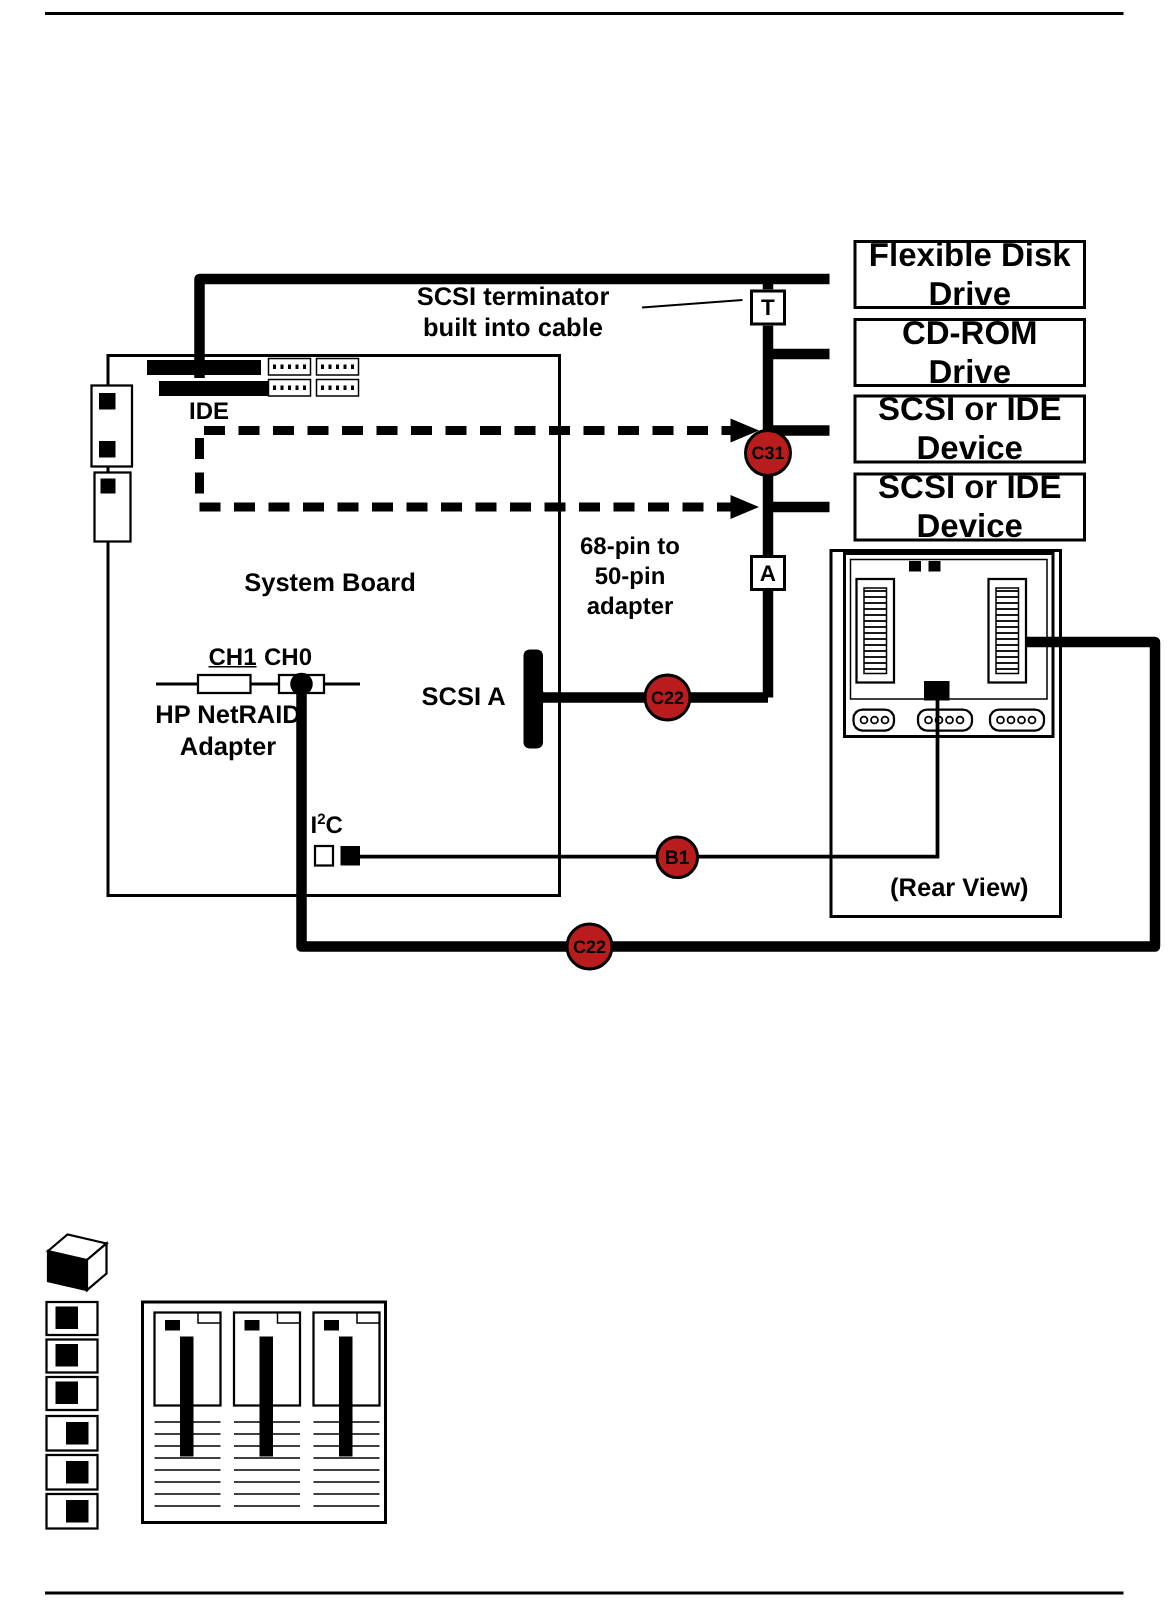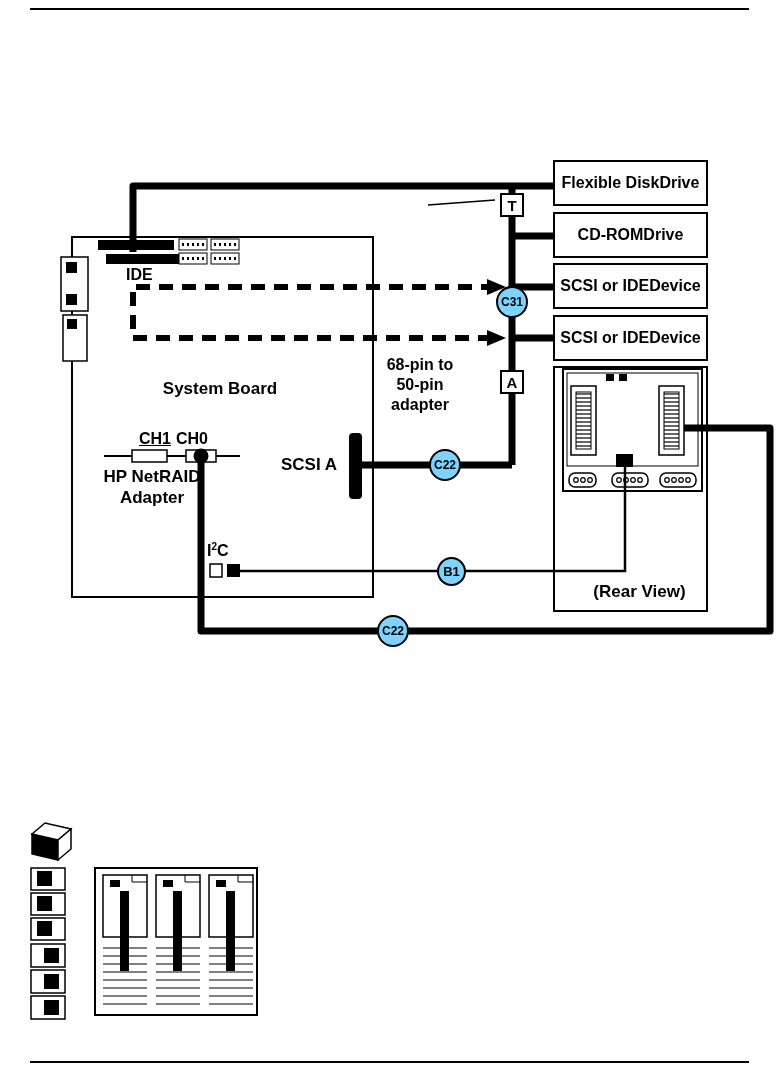--- a/index.html
+++ b/index.html
@@ -10,9 +10,9 @@
   .rule { position:absolute; left:30px; width:719px; height:2px; background:#000; }
   .rule.top { top:8px; }
   .rule.bottom { top:1061px; height:2px; }
-  .devbox { position:absolute; left:553px; width:155px; height:46px; border:2px solid #000;
-            display:flex; flex-direction:row; align-items:center; justify-content:center;
-            font-weight:700; font-size:16px; line-height:1.2; text-align:center; background:transparent; }
+  .devbox { position:absolute; left:569px; width:155px; height:46px; border:2px solid #000;
+            display:flex; flex-direction:column; align-items:center; justify-content:center;
+            font-weight:700; font-size:22px; line-height:1.2; text-align:center; background:transparent; }
   .rearbox { position:absolute; left:553px; top:366px; width:155px; height:246px; border:2px solid #000; background:transparent; }
   .rearlabel { position:absolute; left:0; bottom:8px; width:100%; text-align:center; font-weight:700; font-size:17px;padding-left:18px; }
   .lbl { position:absolute; font-weight:700; white-space:nowrap; font-size:16px; }

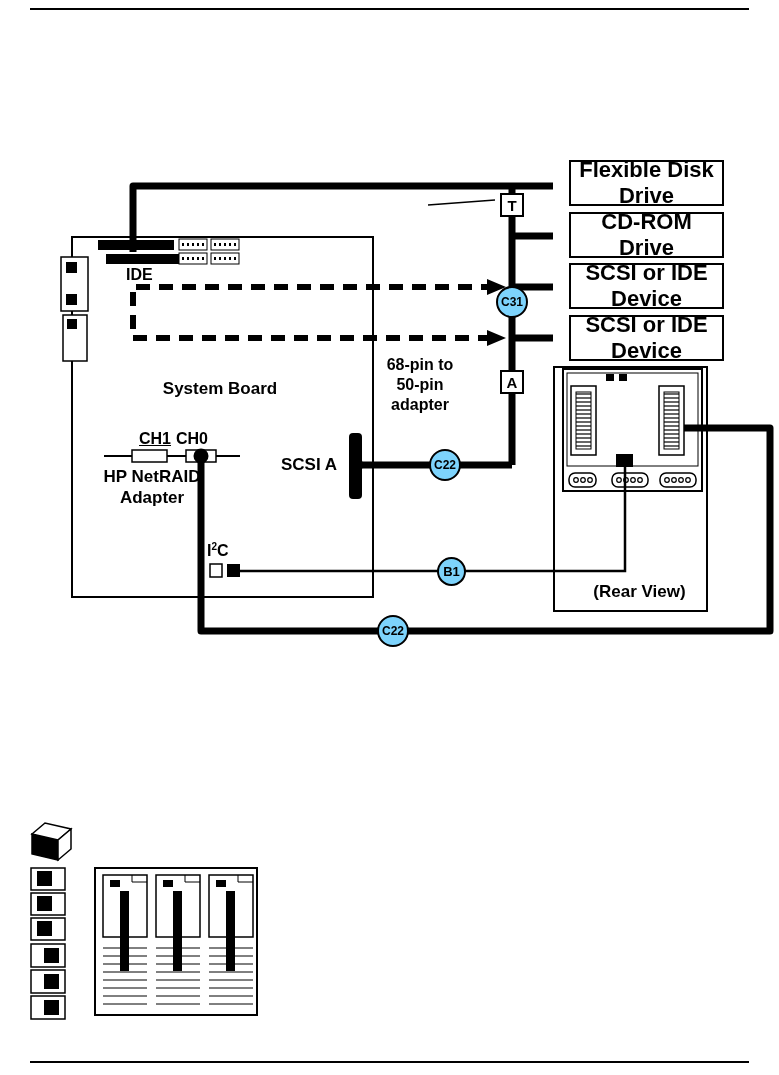--- a/index.html
+++ b/index.html
@@ -208,6 +208,10 @@
     <div class="rearlabel">(Rear View)</div>
   </div>
 
+  <div class="lbl big center" style="left:252px; top:187px; width:180px; line-height:21px;">
+    <div>SCSI terminator</div>
+    <div>built into cable</div>
+  </div>
 
   <div class="lbl" style="left:126px; top:266px;">IDE</div>
 

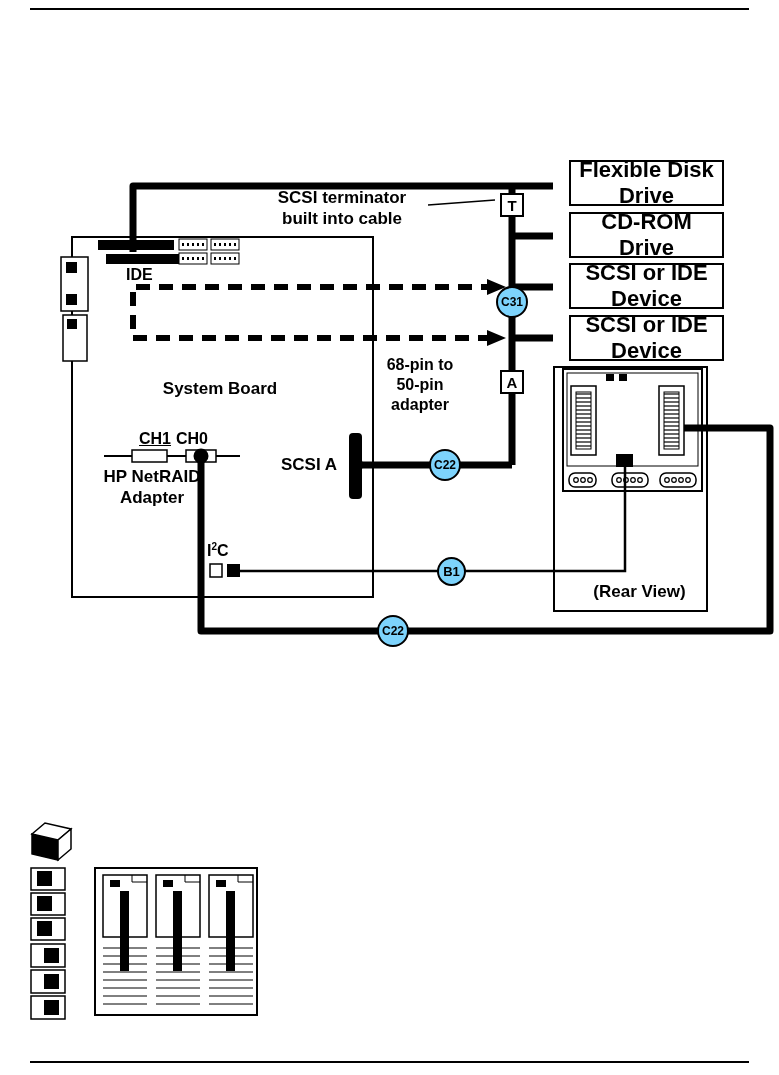--- a/index.html
+++ b/index.html
@@ -20,7 +20,7 @@
   .lbl.big { font-size:17px; }
   .sqmark { position:absolute; width:24px; height:24px; background:#fff; border:2px solid #000;
             display:flex; align-items:center; justify-content:center; font-weight:700; font-size:15px; }
-  .circmark { position:absolute; width:32px; height:32px; background:#7dd3fc; border:2px solid #000; border-radius:50%;
+  .circmark { position:absolute; width:32px; height:32px; background:#b91c1c; border:2px solid #000; border-radius:50%;
               display:flex; align-items:center; justify-content:center; font-weight:700; font-size:12px; }
   .circmark.small { width:29px; height:29px; font-size:13px; }
   sup { font-size:10px; vertical-align:super; font-weight:700; }

